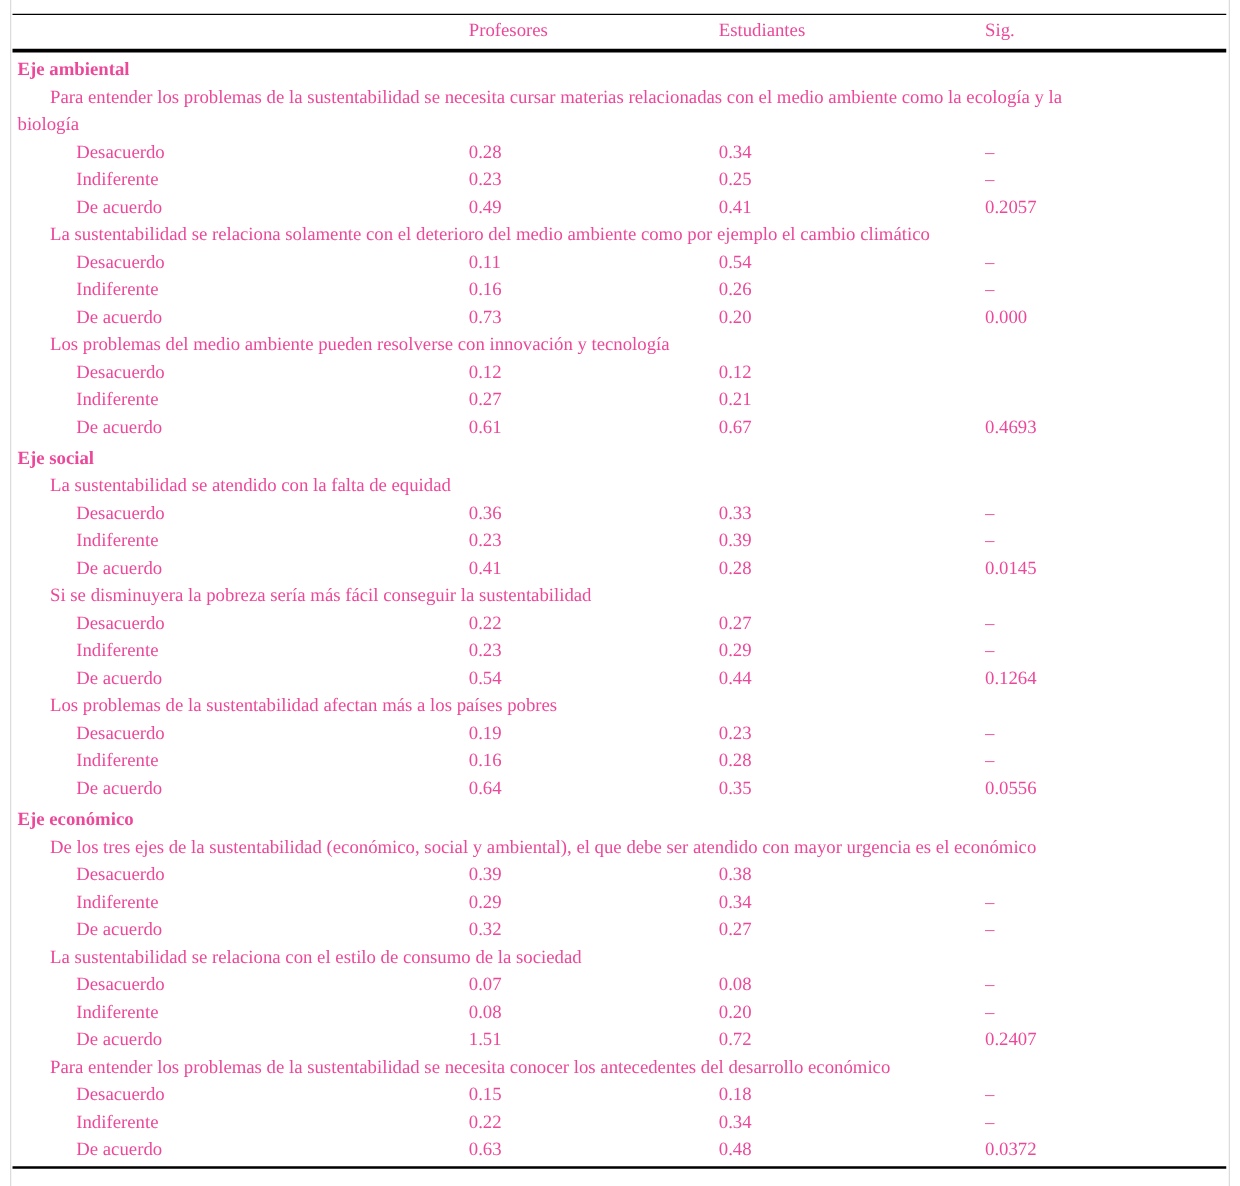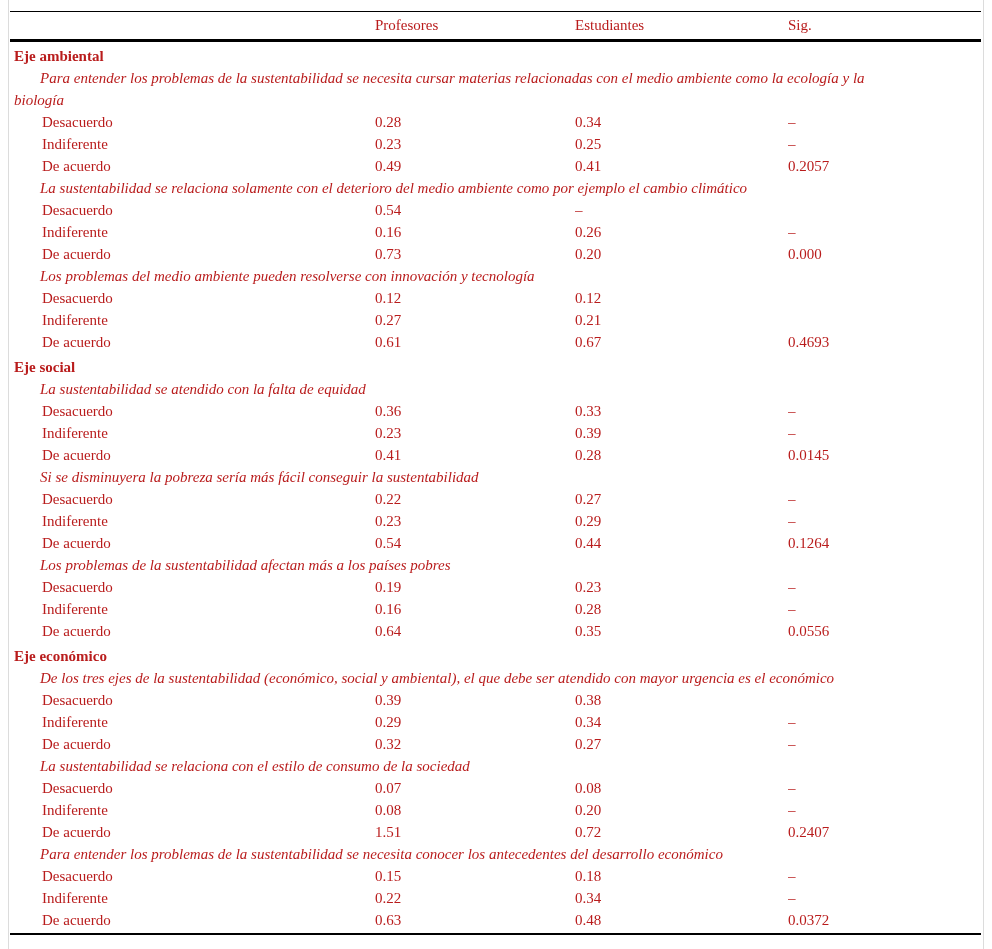--- a/index.html
+++ b/index.html
@@ -9,7 +9,7 @@
     width: 992px;
     height: 949px;
     background: #ffffff;
-    color: #b91c1c;
+    color: #ec4899;
     font-family: "Liberation Serif", "DejaVu Serif", serif;
     overflow: hidden;
   }

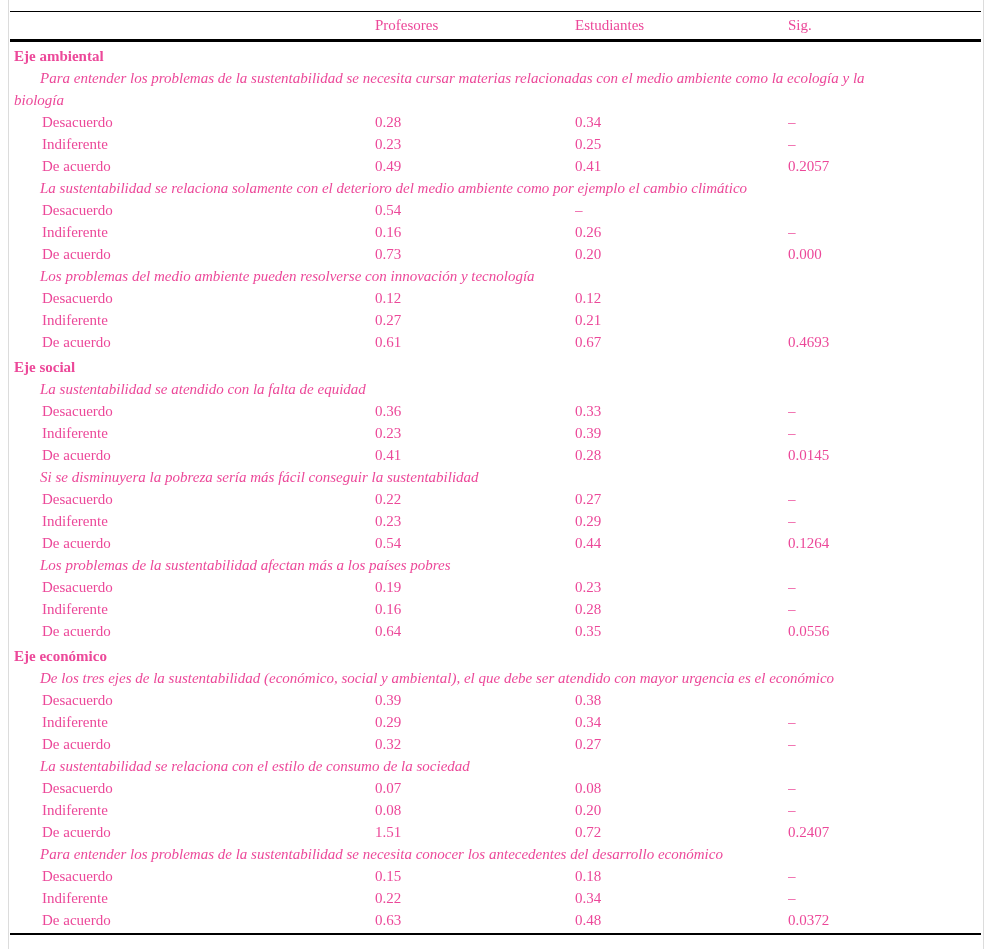--- a/index.html
+++ b/index.html
@@ -38,7 +38,6 @@
     height: 25px;
   }
   .statement {
-    font-style: italic;
     padding-left: 4px;
     text-indent: 26px;
     line-height: 22px;

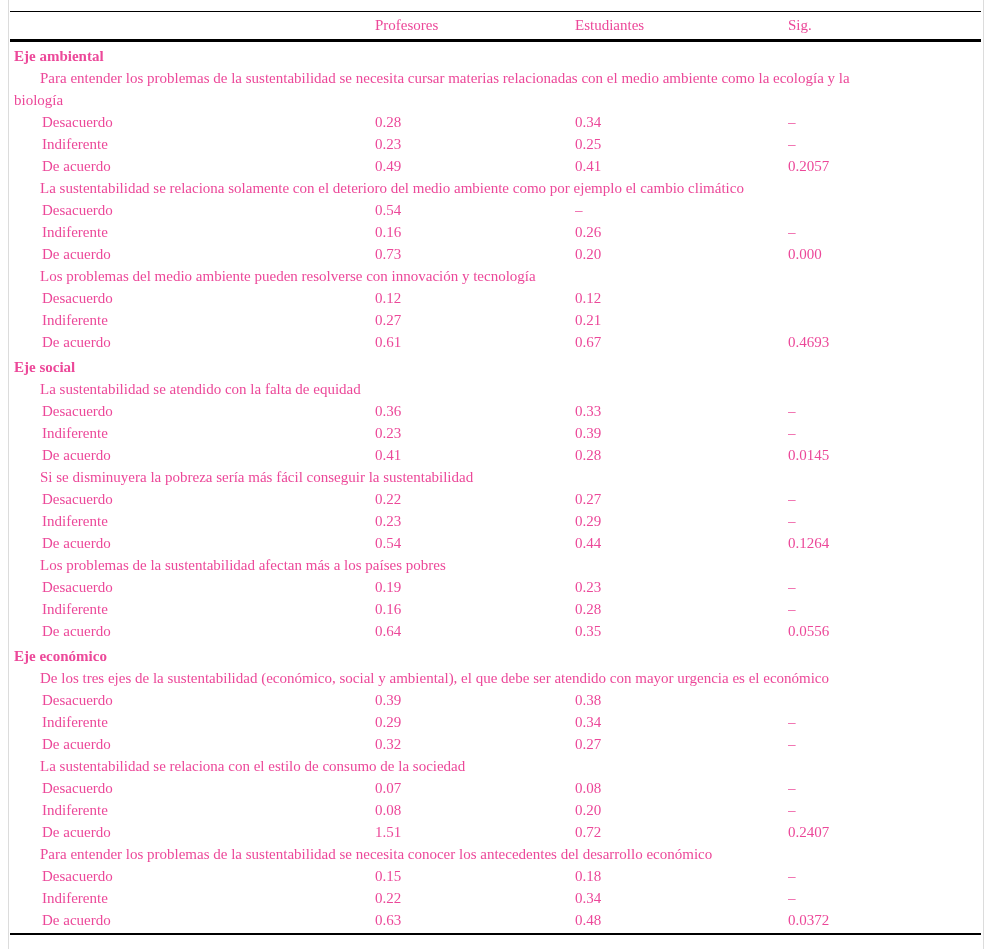--- a/index.html
+++ b/index.html
@@ -49,7 +49,7 @@
     height: 22px;
     line-height: 22px;
   }
-  .row .label { padding-left: 32px; }
+  .row .label { padding-left: 51px; }
   .c { overflow: hidden; white-space: nowrap; }
 </style>
 </head>

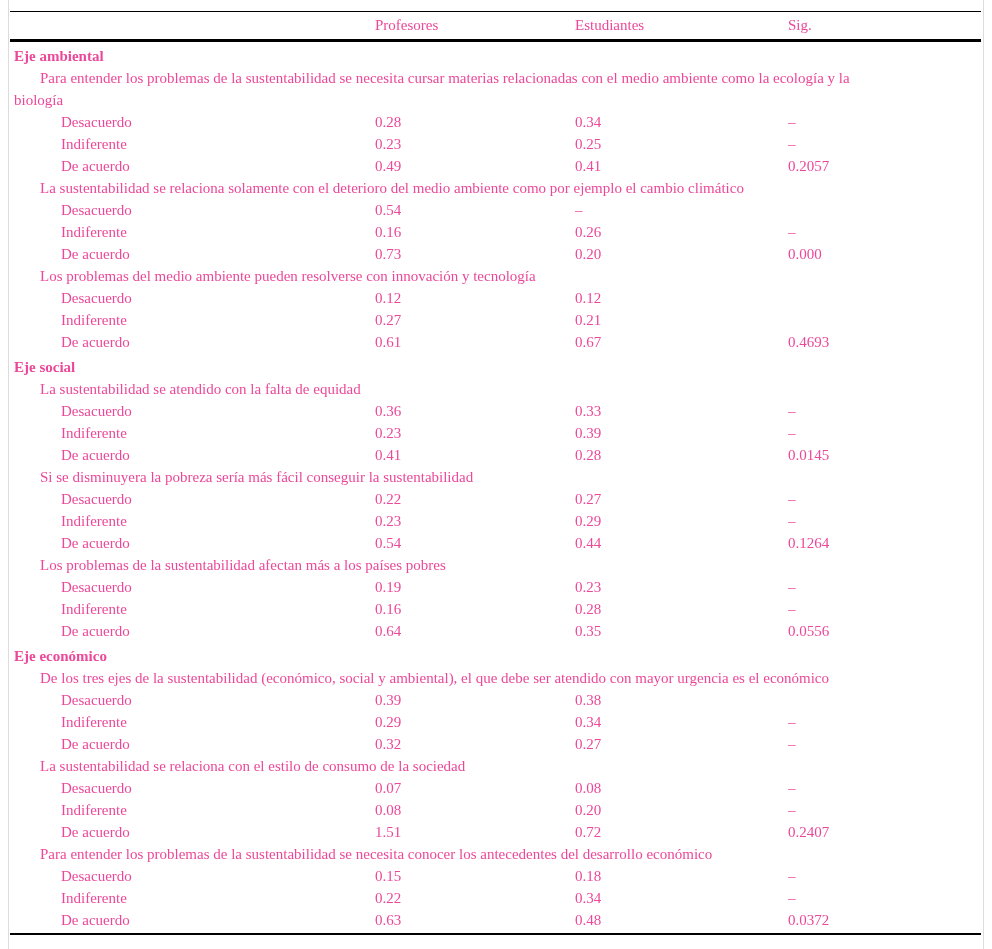--- a/index.html
+++ b/index.html
@@ -96,6 +96,7 @@
       <div class="statement">La sustentabilidad se relaciona solamente con el deterioro del medio ambiente como por ejemplo el cambio climático</div>
       <div class="row">
         <div class="c label">Desacuerdo</div>
+        <div class="c">0.11</div>
         <div class="c">0.54</div>
         <div class="c">–</div>
       </div>

